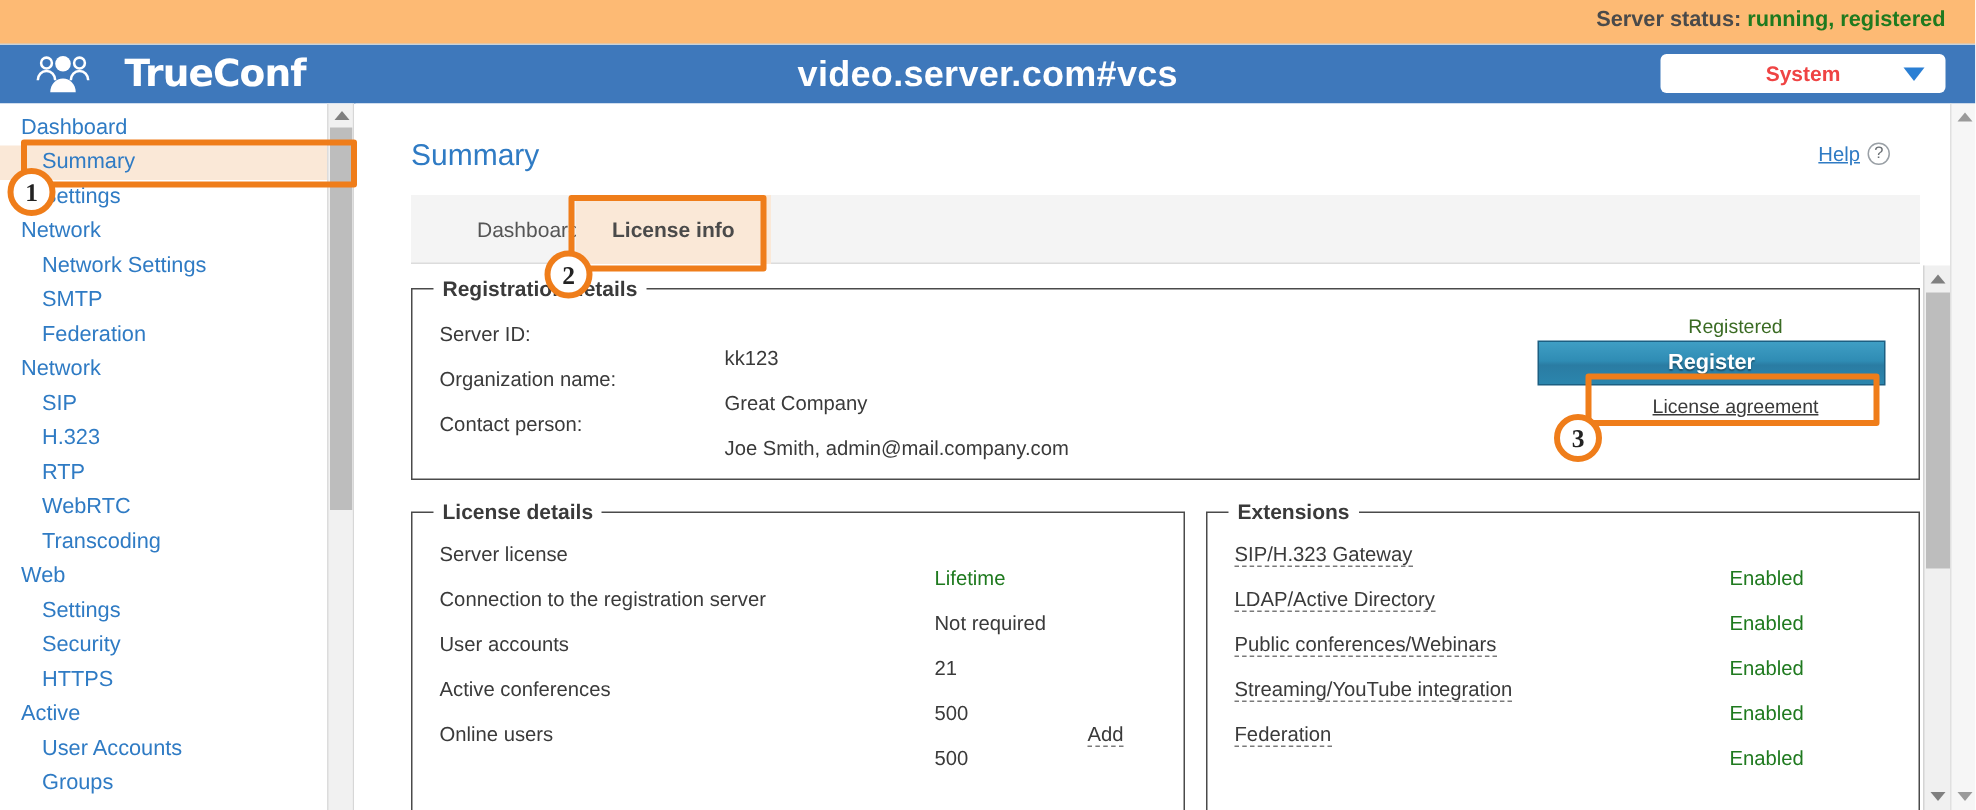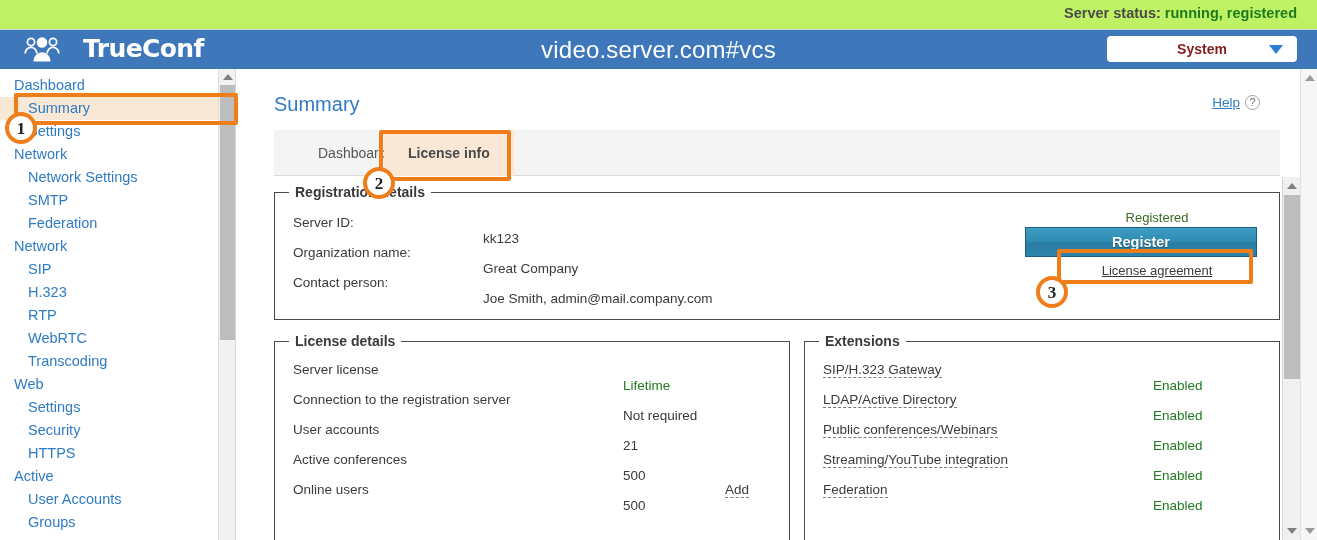--- a/index.html
+++ b/index.html
@@ -24,7 +24,7 @@
     position: absolute;
     left: 0; top: 0;
     width: 1317px; height: 30px;
-    background: #bef264;
+    background: #fdba74;
     border-bottom: 1px solid #c9d2d8;
   }
   .status-text {

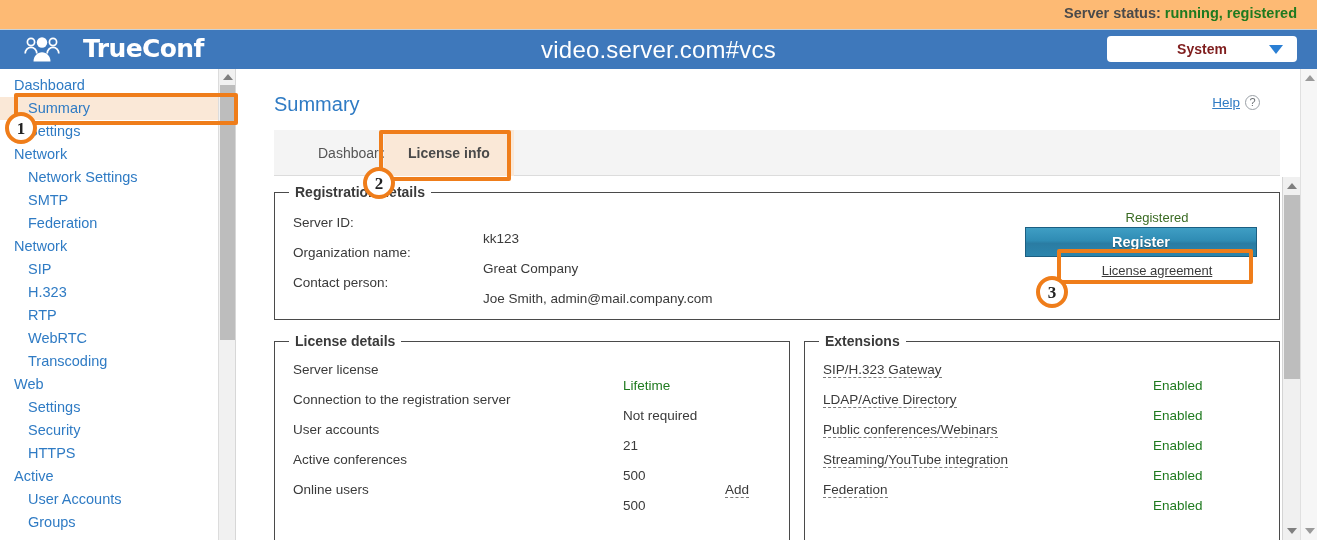--- a/index.html
+++ b/index.html
@@ -66,7 +66,7 @@
     text-align: center;
     color: #ffffff;
     font-size: 24px;
-    font-weight: normal;
+    font-weight: bold;
     letter-spacing: 0.2px;
   }
   .sys-select {

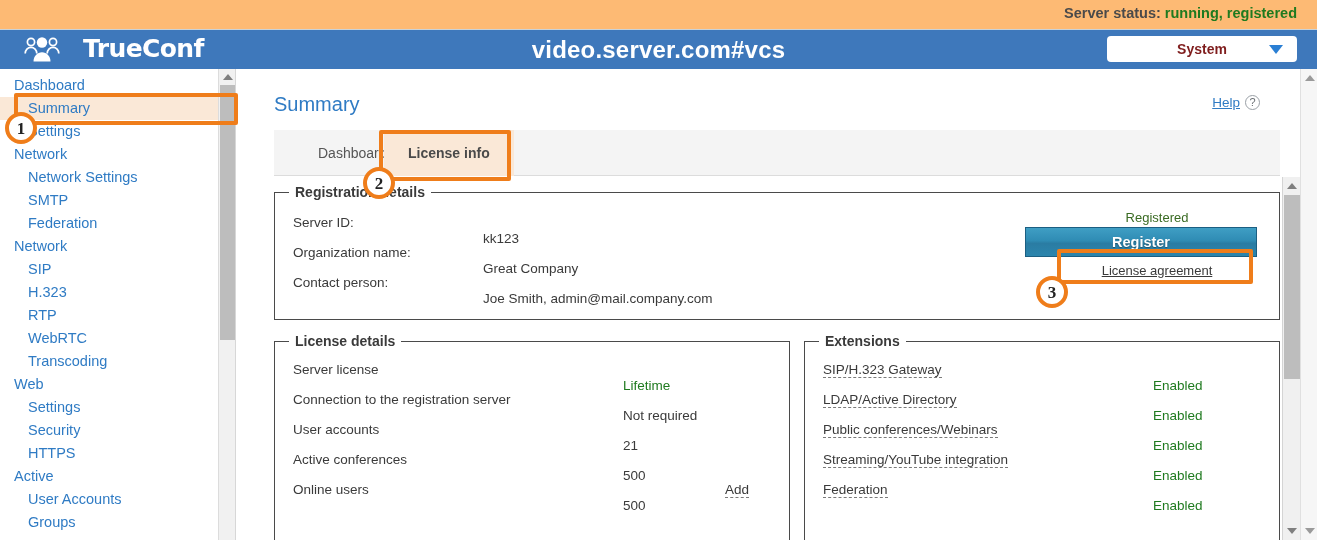--- a/index.html
+++ b/index.html
@@ -83,7 +83,7 @@
   .sys-select-label {
     font-size: 14px;
     font-weight: bold;
-    color: #7f1d1d;
+    color: #ef4444;
   }
   .sys-caret {
     position: absolute;

